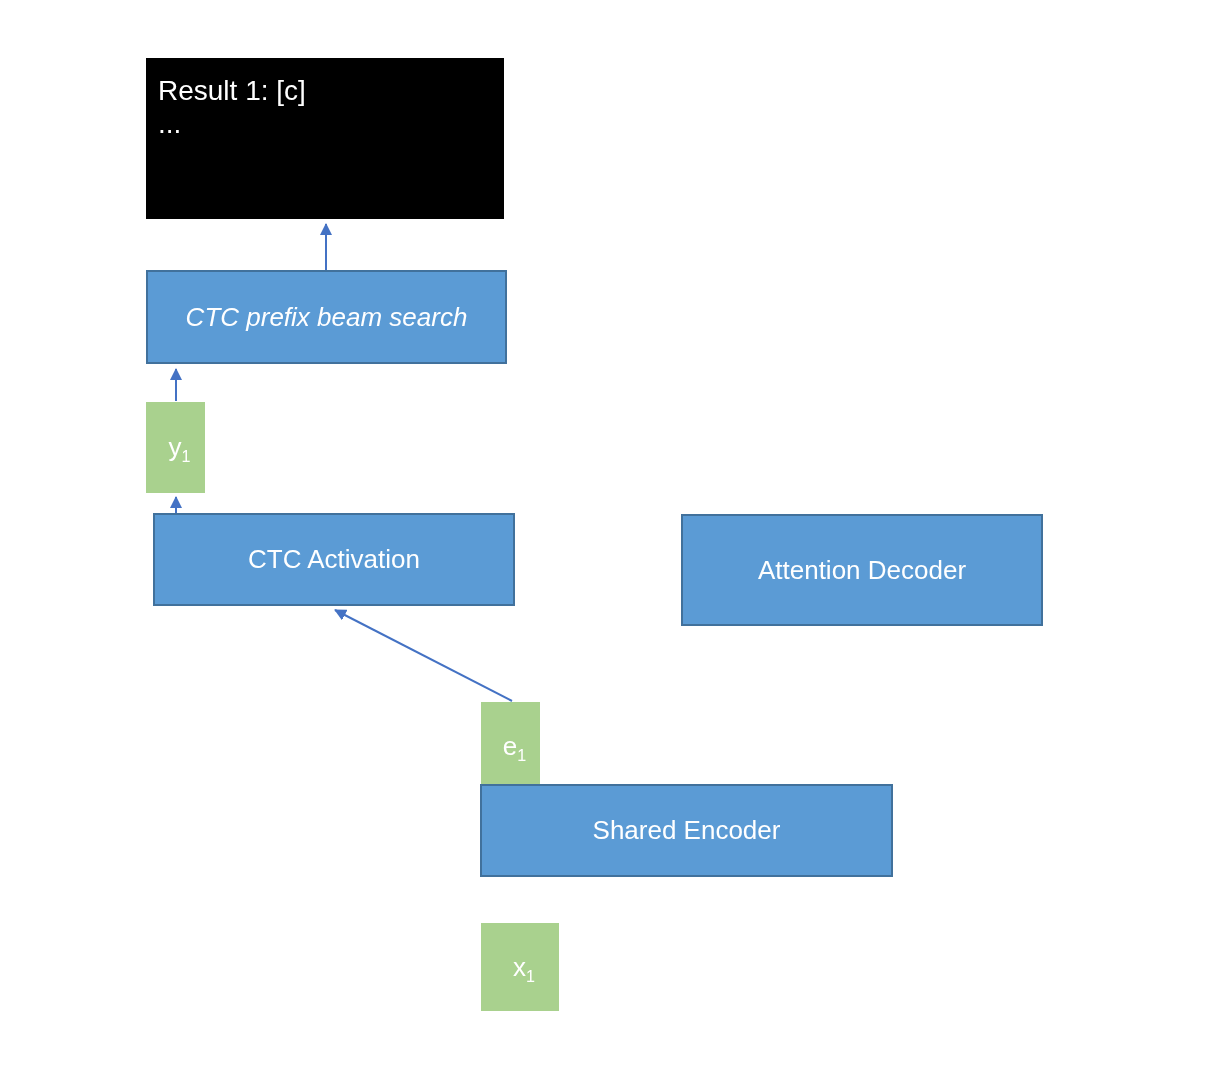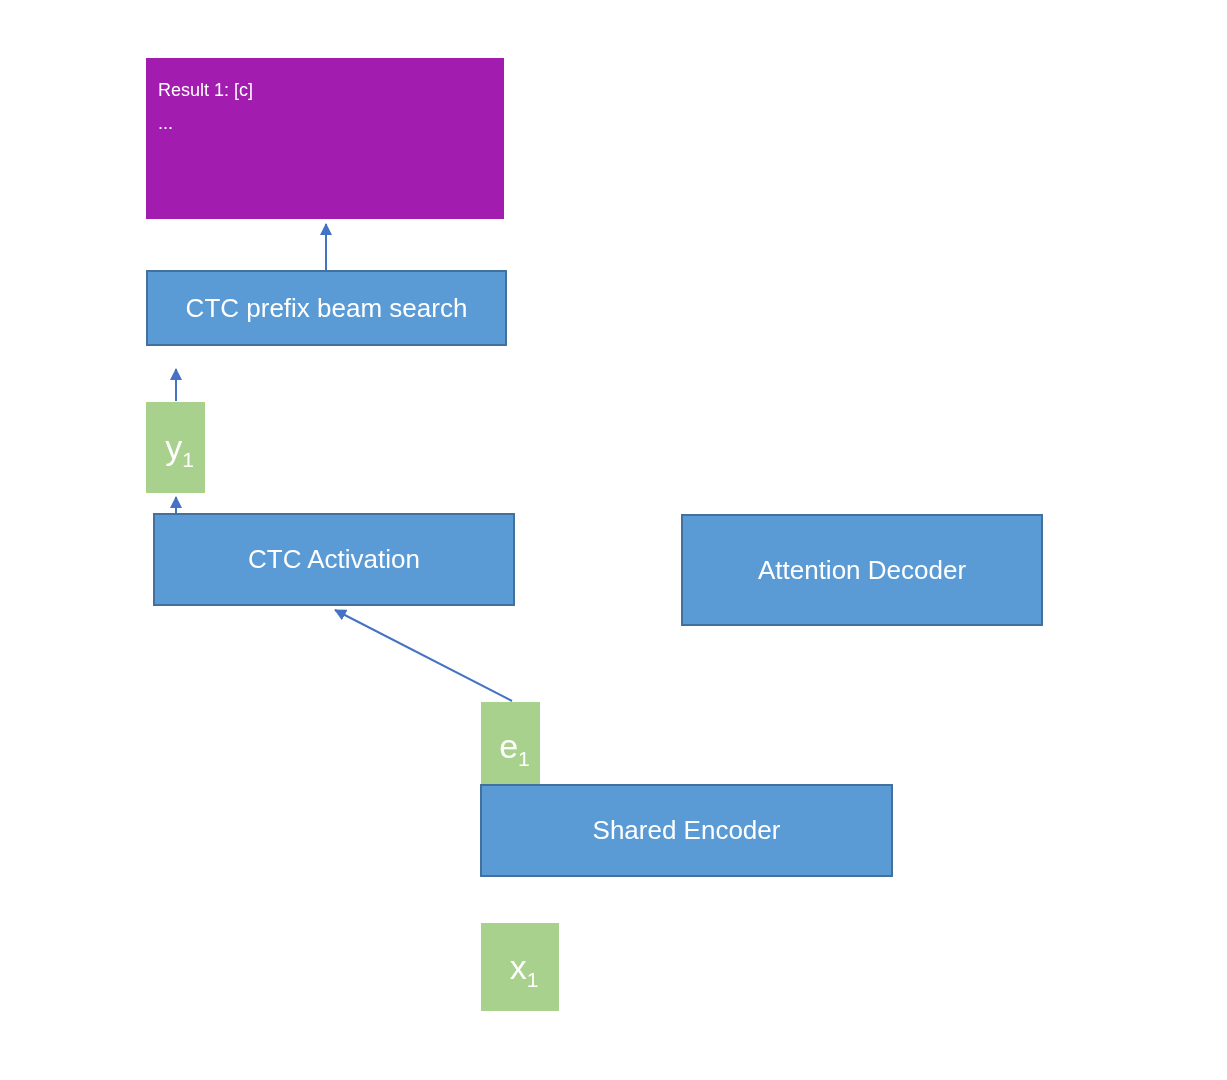--- a/index.html
+++ b/index.html
@@ -49,9 +49,9 @@
   .results-box {
     position: absolute;
     box-sizing: border-box;
-    background: #a21caf;
+    background: #000000;
     color: #ffffff;
-    font-size: 18px;
+    font-size: 28px;
     line-height: 33px;
     padding: 16px 28px 0 12px;
     text-align: left;

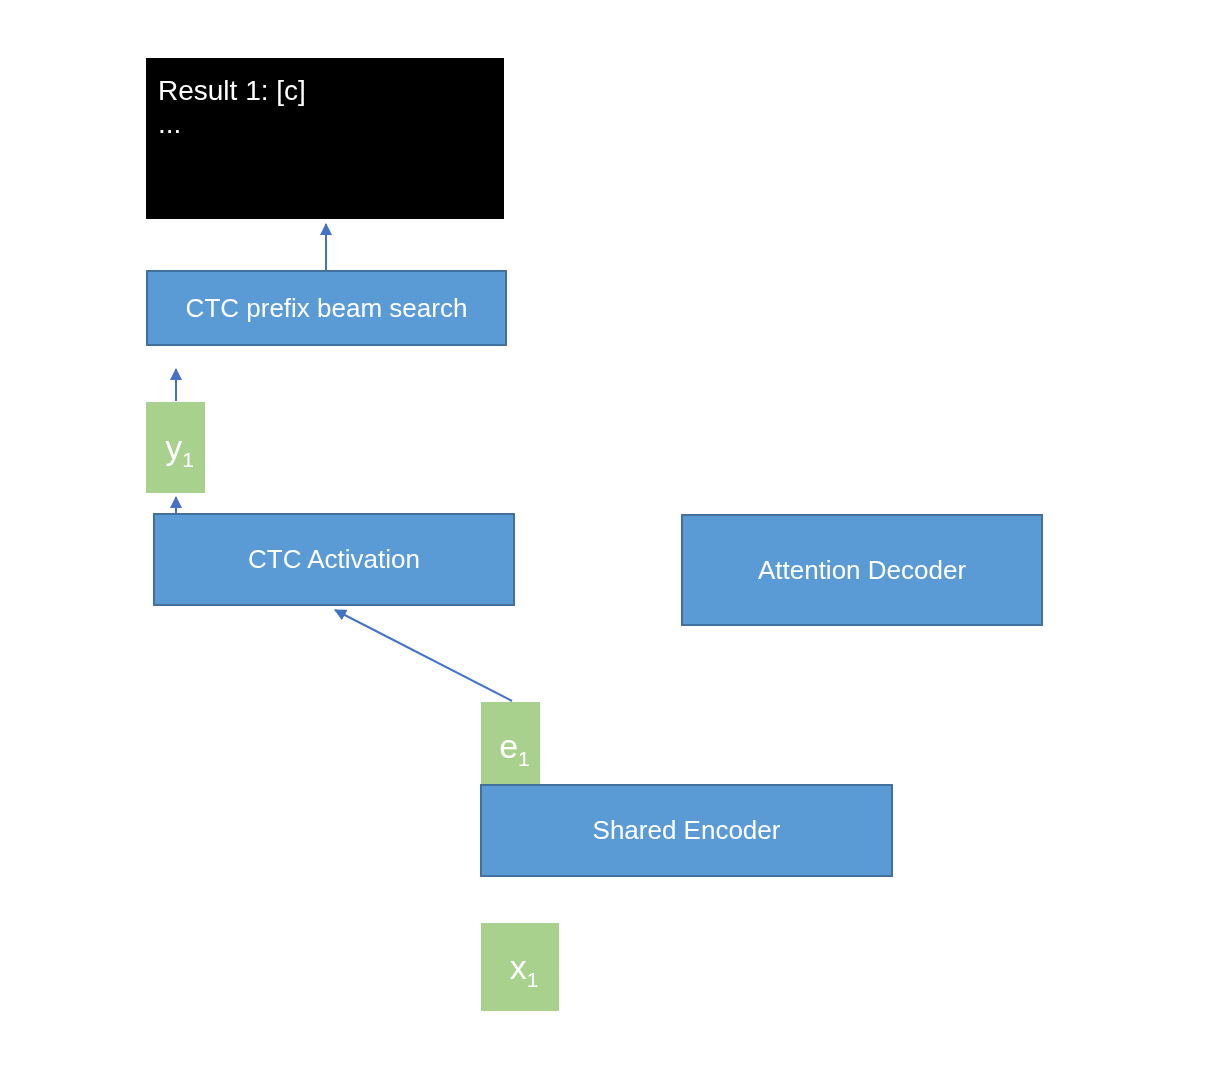--- a/index.html
+++ b/index.html
@@ -61,7 +61,7 @@
   }
   
   #results-box        { left: 146px; top: 58px;  width: 358px; height: 161px; }
-  #ctc-prefix-box     { left: 146px; top: 270px; width: 361px; height: 76px;  }
+  #ctc-prefix-box     { left: 146px; top: 270px; width: 361px; height: 94px; font-style: italic;  }
   #y1-box             { left: 146px; top: 402px; width: 59px;  height: 91px;  }
   #ctc-activation-box { left: 145px; top: 513px; width: 362px; height: 93px; margin-left: 8px;  }
   #attention-box      { left: 681px; top: 514px; width: 362px; height: 112px;  }

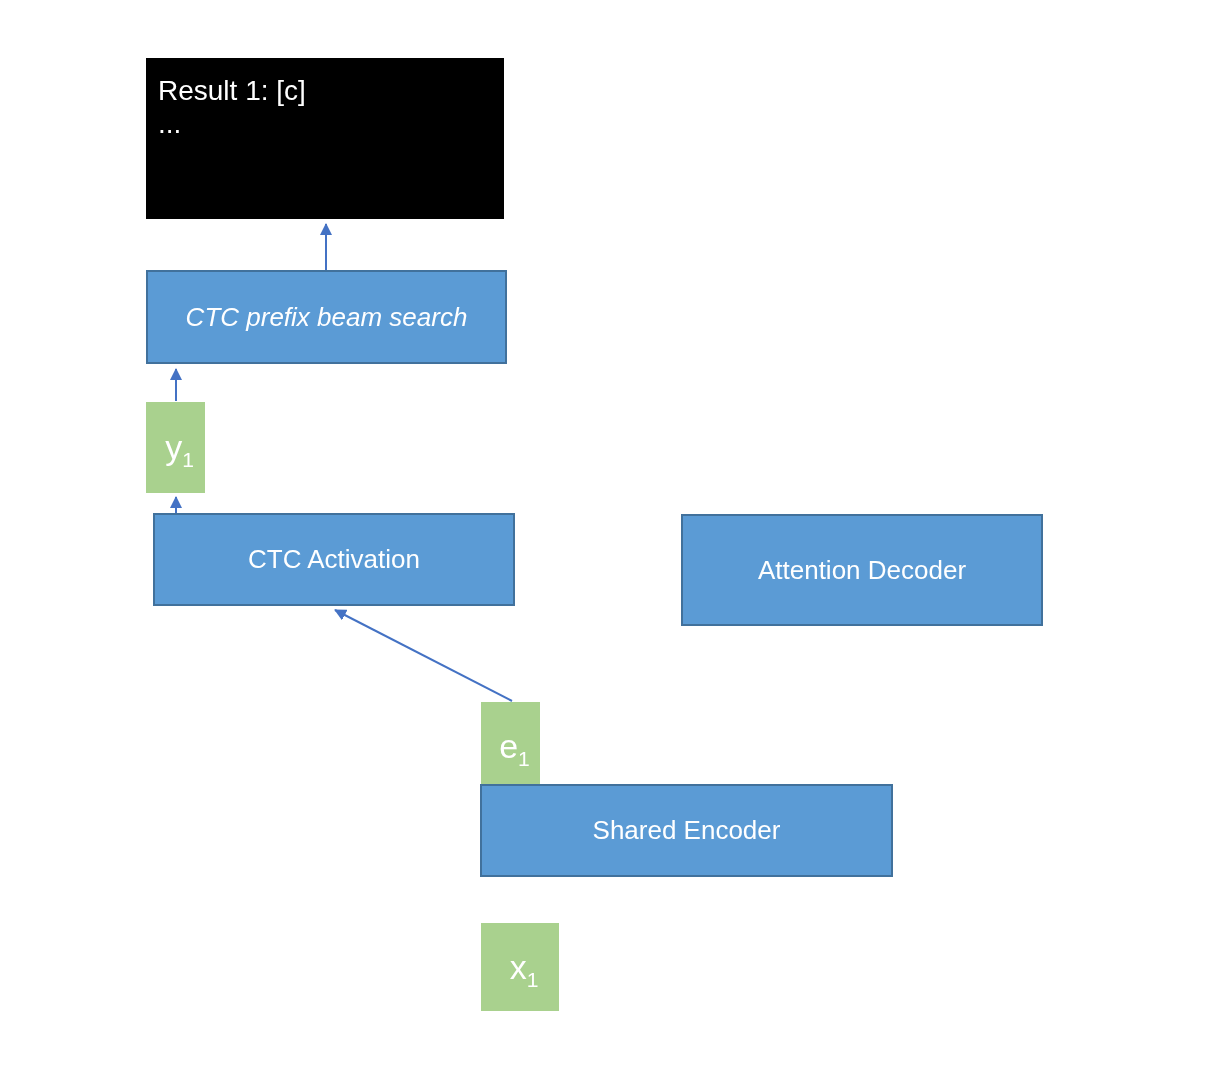--- a/index.html
+++ b/index.html
@@ -39,7 +39,7 @@
   }
   .green-small {
     background: #A9D18E;
-    font-size: 34px;
+    font-size: 26px;
     padding-left: 8px;
   }
   .green-small sub {

